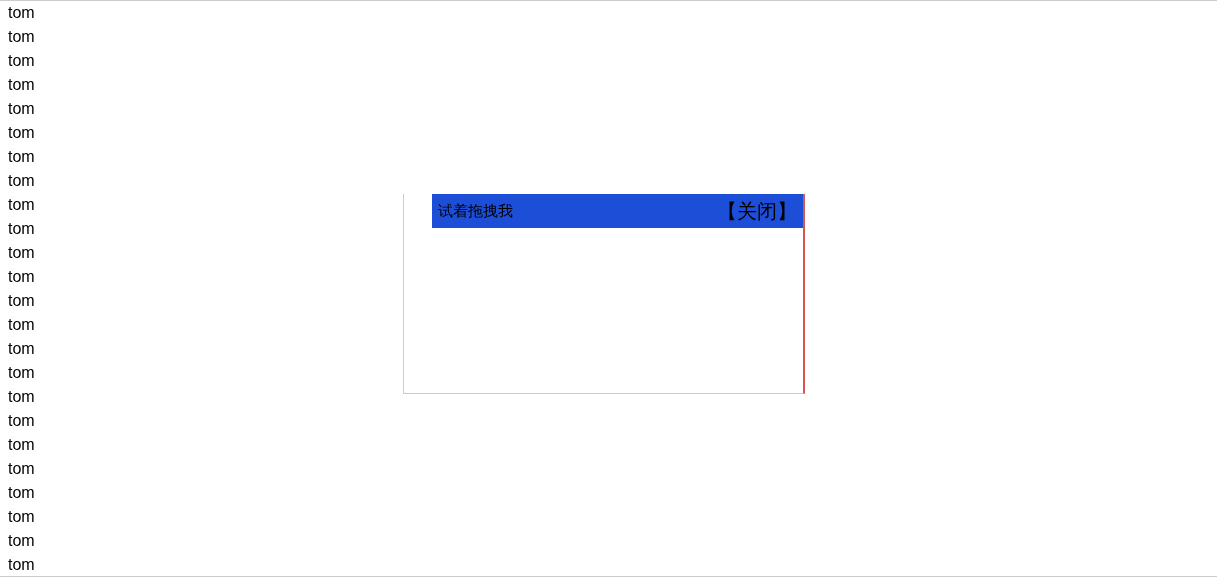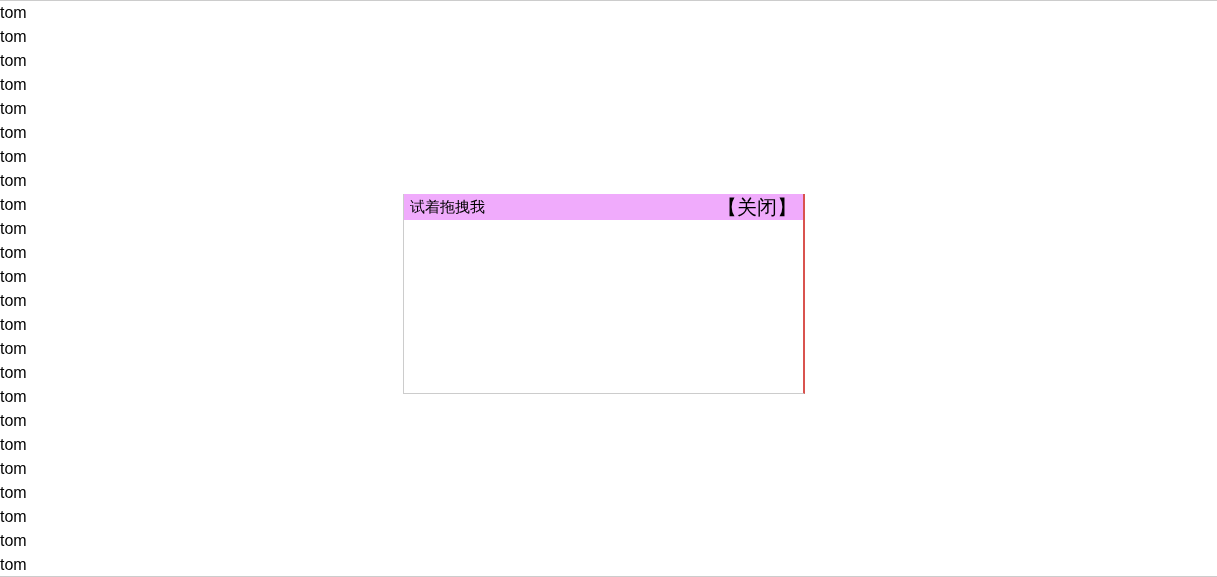--- a/index.html
+++ b/index.html
@@ -26,7 +26,7 @@
     .line {
       line-height: 24px;
       color: #000;
-      padding-left: 0;
+      padding-left: 8px;
     }
     .dialog {
       position: absolute;

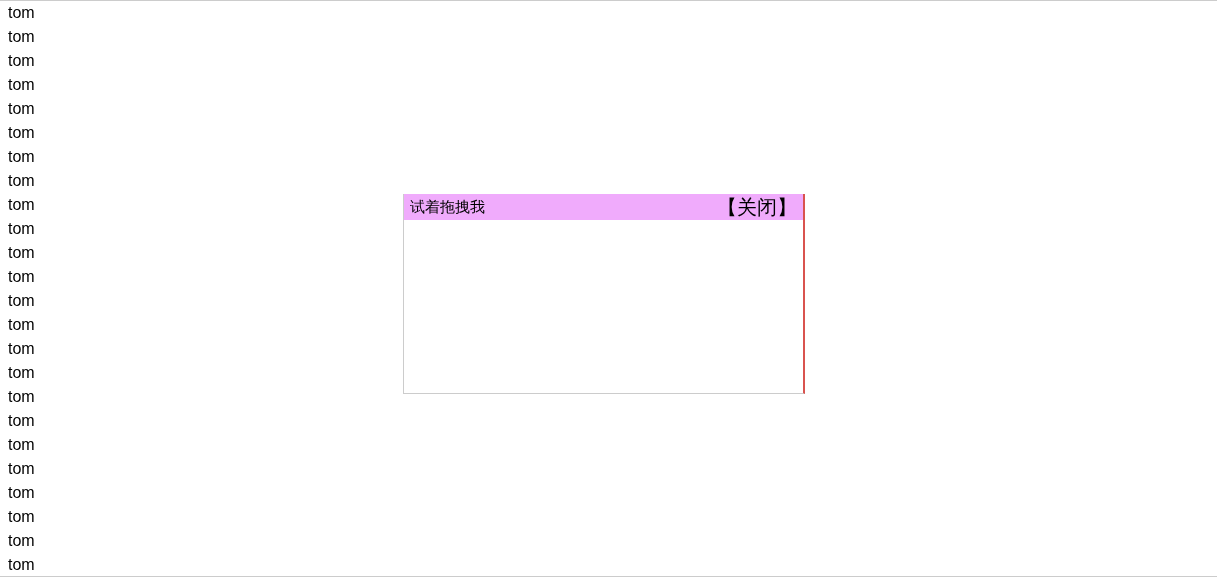--- a/index.html
+++ b/index.html
@@ -41,14 +41,15 @@
       box-shadow: none;
     }
     .dialog-header {
-      height: 26px;
-      background: #f0abfc;
+      height: 34px;
+      background: #1d4ed8;
       display: flex;
       align-items: center;
       justify-content: space-between;
       padding: 0 6px;
       cursor: move;
       user-select: none;
+      margin-left: 28px;
     }
     .dialog-title {
       color: #000;

